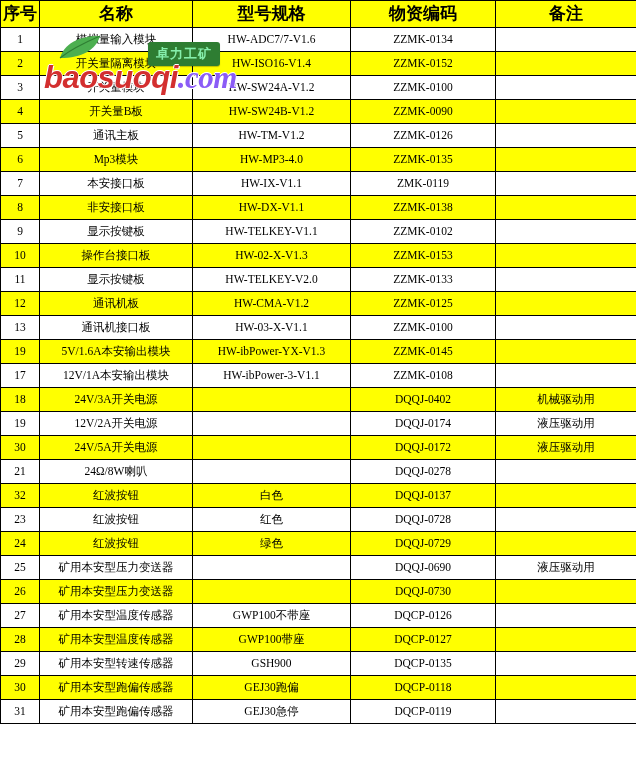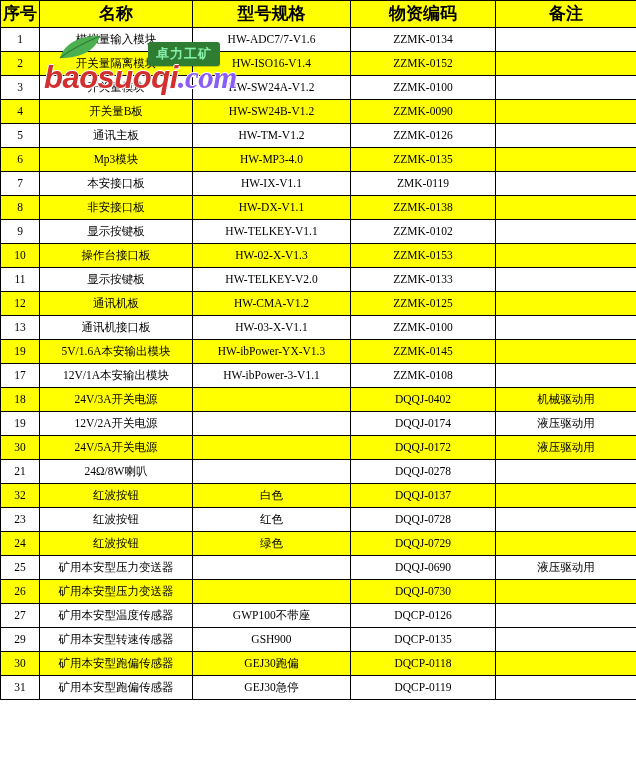--- a/index.html
+++ b/index.html
@@ -304,6 +304,13 @@
           <td>DQCP-0126</td>
           <td></td>
         </tr>
+        <tr class="hl">
+          <td>28</td>
+          <td>矿用本安型温度传感器</td>
+          <td class="model">GWP100带座</td>
+          <td>DQCP-0127</td>
+          <td></td>
+        </tr>
         <tr class="plain">
           <td>29</td>
           <td>矿用本安型转速传感器</td>

